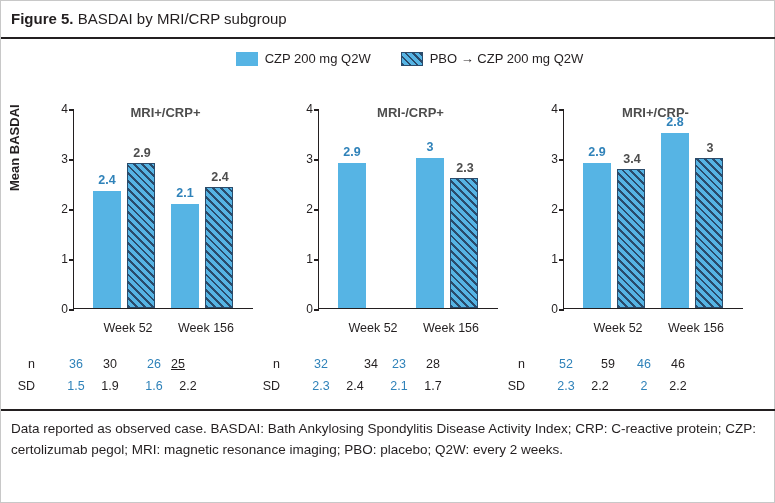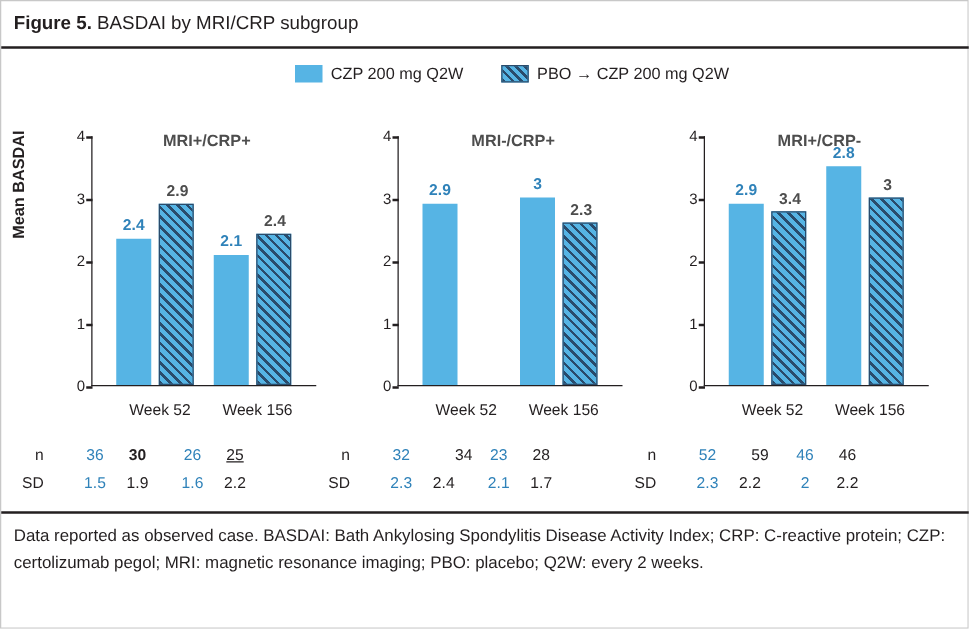--- a/index.html
+++ b/index.html
@@ -357,7 +357,7 @@
   <div class="statrow" style="left:0px; top:356px; width:260px;">
     <div class="stat-label" style="left:8px;">n</div>
     <div class="statcell s-blue" style="left:58px;">36</div>
-    <div class="statcell s-dark" style="left:92px;font-weight:bold;">30</div>
+    <div class="statcell s-dark" style="left:92px;">30</div>
     <div class="statcell s-blue" style="left:136px;">26</div>
     <div class="statcell s-dark" style="left:170px;text-decoration:underline;">25</div>
   </div>

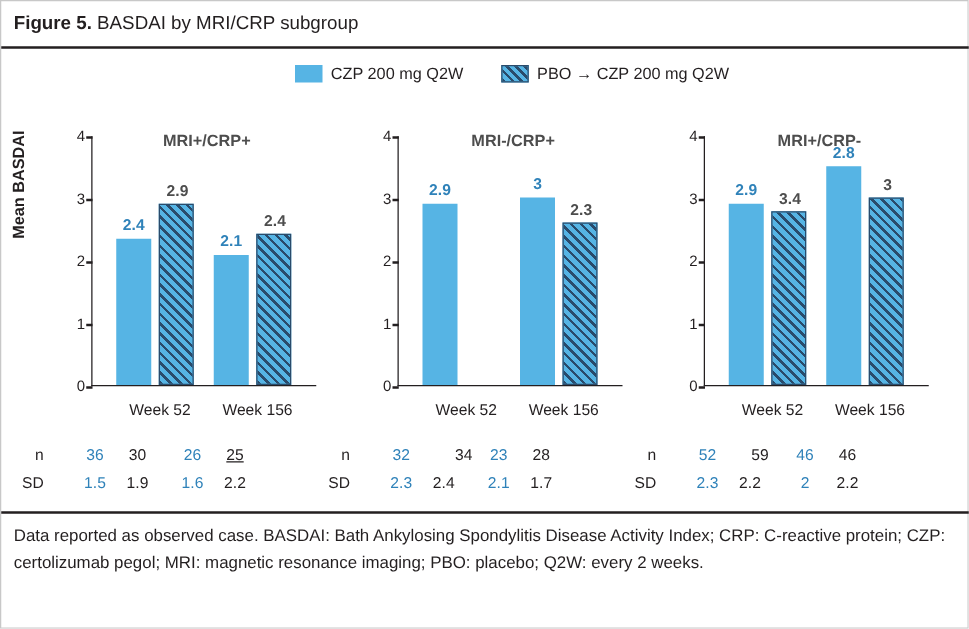--- a/index.html
+++ b/index.html
@@ -359,7 +359,7 @@
     <div class="statcell s-blue" style="left:58px;">36</div>
     <div class="statcell s-dark" style="left:92px;">30</div>
     <div class="statcell s-blue" style="left:136px;">26</div>
-    <div class="statcell s-dark" style="left:170px;text-decoration:underline;">25</div>
+    <div class="statcell s-dark" style="left:160px;text-decoration:underline;">25</div>
   </div>
   <div class="statrow" style="left:0px; top:378px; width:260px;">
     <div class="stat-label" style="left:0px; width:34px;">SD</div>

